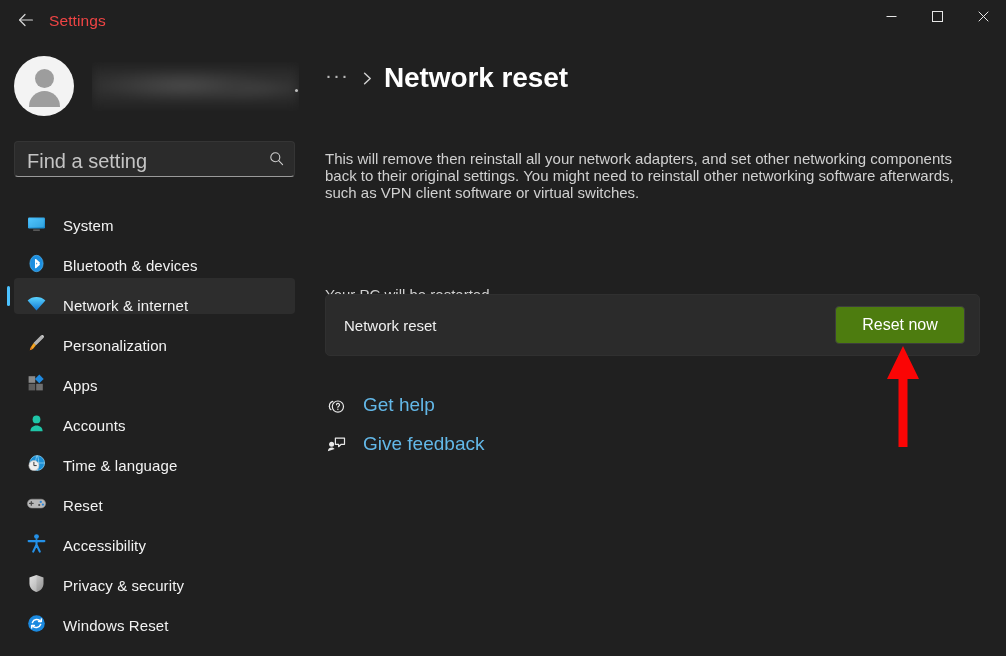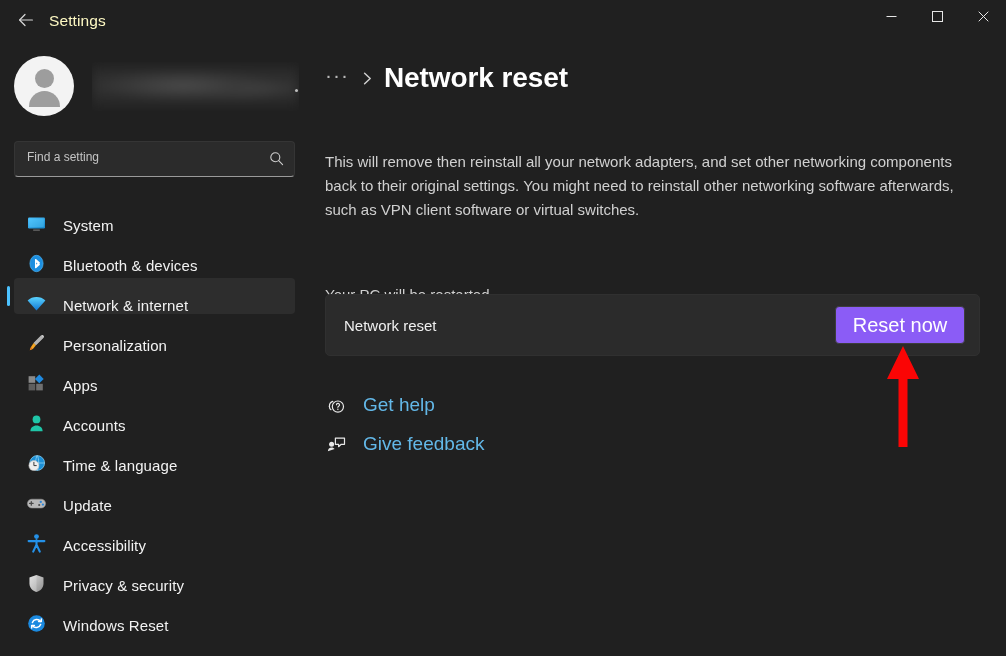--- a/index.html
+++ b/index.html
@@ -42,7 +42,7 @@
     position: absolute;
     left: 49px; top: 12px;
     font-size: 15.5px;
-    color: #fef9c3;
+    color: #ef4444;
     letter-spacing: .1px;
   }
 

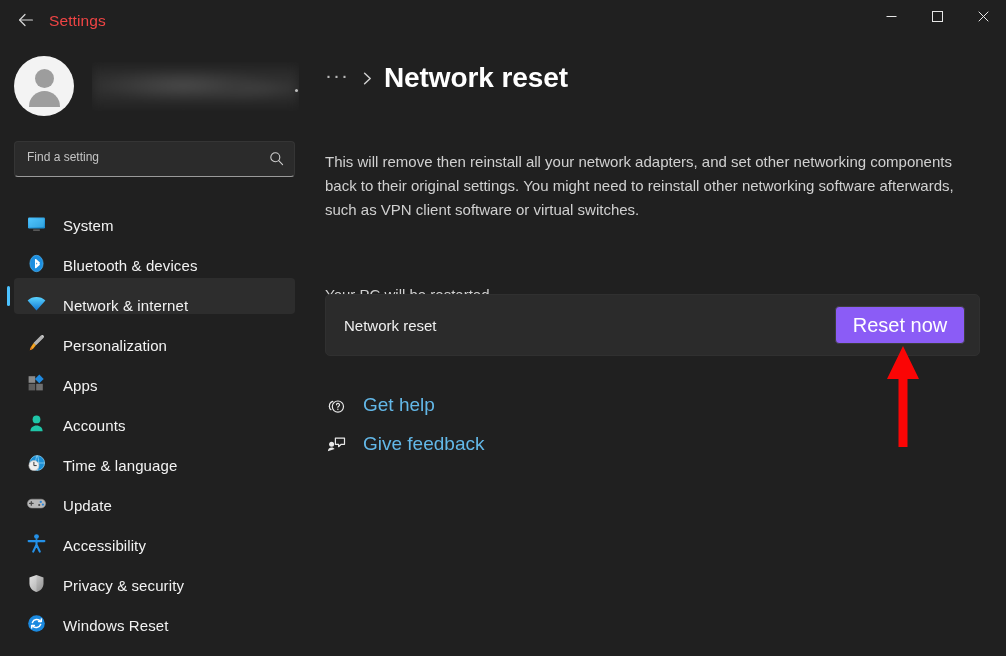--- a/index.html
+++ b/index.html
@@ -132,7 +132,7 @@
   .searchbox .ph {
     position: absolute;
     left: 12px; top: 8px;
-    font-size: 12px;
+    font-size: 20px;
     color: #c4c4c4;
   }
   .searchbox .sicon {

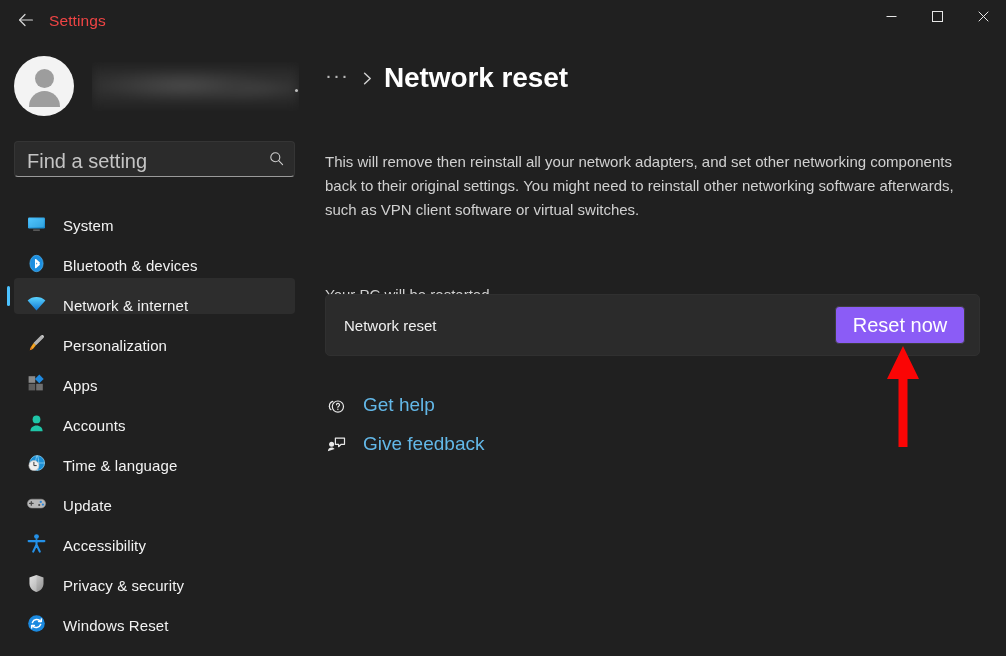--- a/index.html
+++ b/index.html
@@ -219,7 +219,7 @@
     left: 14px; top: 110px;
     width: 655px;
     font-size: 15px;
-    line-height: 24px;
+    line-height: 17px;
     color: #d0d0d0;
   }
   .desc2 {

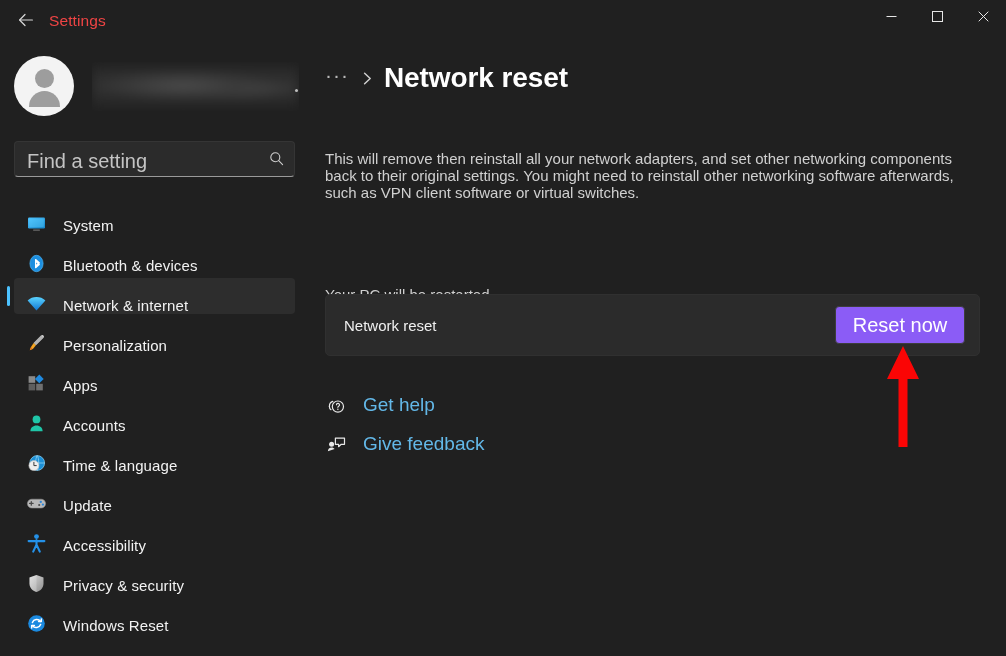--- a/index.html
+++ b/index.html
@@ -249,11 +249,11 @@
   .btn {
     min-width: 130px;
     height: 38px;
-    background: #8b5cf6;
+    background: #4d7c0f;
     border: 1px solid #3d3d3d;
     border-radius: 4px;
     color: #ffffff;
-    font-size: 20px;
+    font-size: 16px;
     font-family: "Liberation Sans", sans-serif;
     display: flex; align-items: center; justify-content: center;
   }

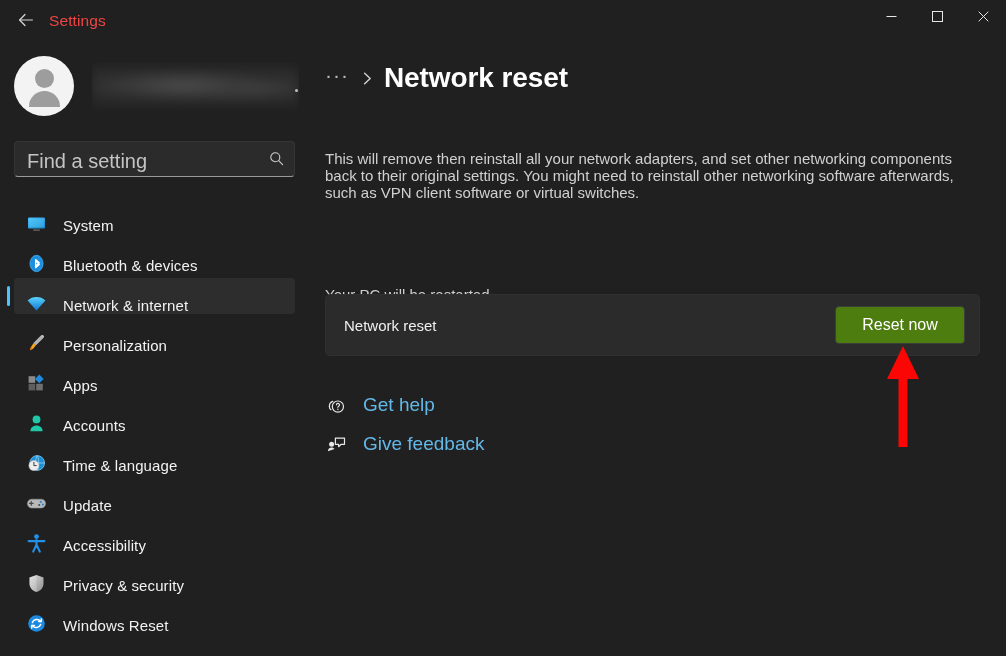--- a/index.html
+++ b/index.html
@@ -456,7 +456,7 @@
             <circle cx="13.2" cy="12" r="1.05" fill="#4a4a4a"></circle>
           </svg>
         </span>
-        <span class="navlabel">Update</span>
+        <span class="navlabel">Reset</span>
       </div>
 
       <div class="navitem">

